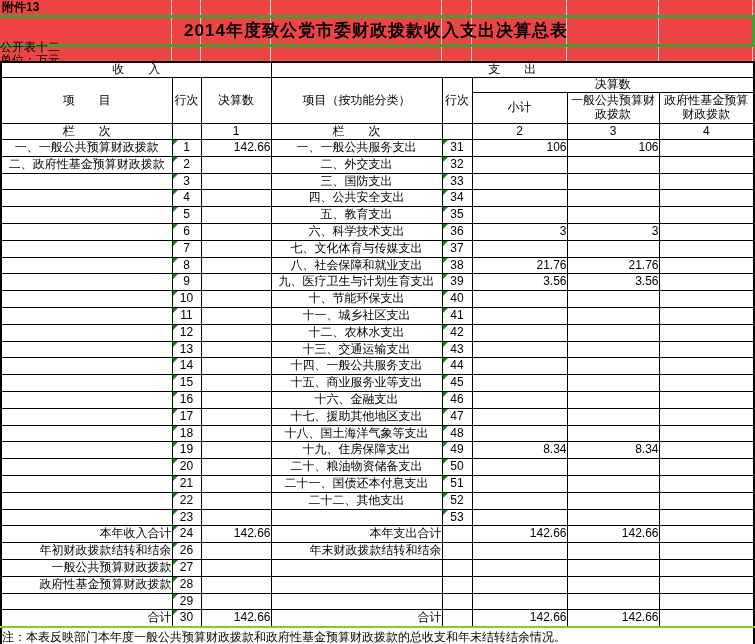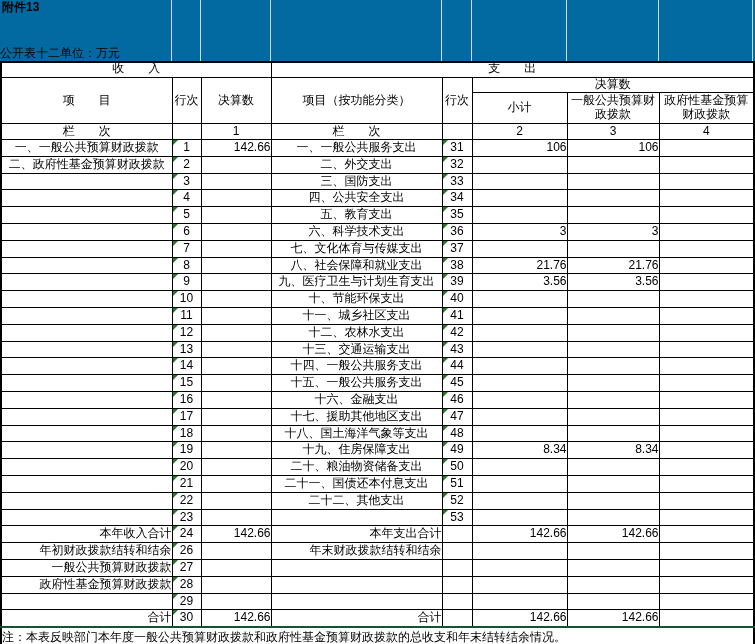--- a/index.html
+++ b/index.html
@@ -3,7 +3,7 @@
 <meta charset="utf-8">
 <style>
   html,body{margin:0;padding:0;background:#fff;}
-  .screen{position:relative;width:755px;height:644px;background:#0369a1;overflow:hidden;
+  .screen{position:relative;width:755px;height:644px;background:#ef4444;overflow:hidden;
           font-family:"Liberation Sans","DejaVu Sans",sans-serif;color:#000;}
   
   .vgrid{position:absolute;width:1px;background:#d6d6d6;}

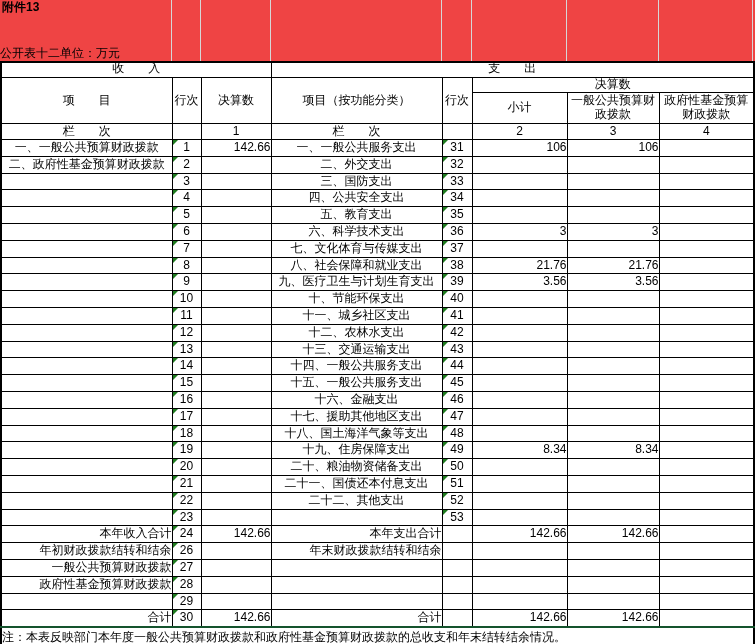--- a/index.html
+++ b/index.html
@@ -67,6 +67,7 @@
 
   <div class="attach">附件13</div>
 
+  <div class="title-bar">2014年度致公党市委财政拨款收入支出决算总表</div>
 
   <div class="subhead">
     <span>公开表十二</span>

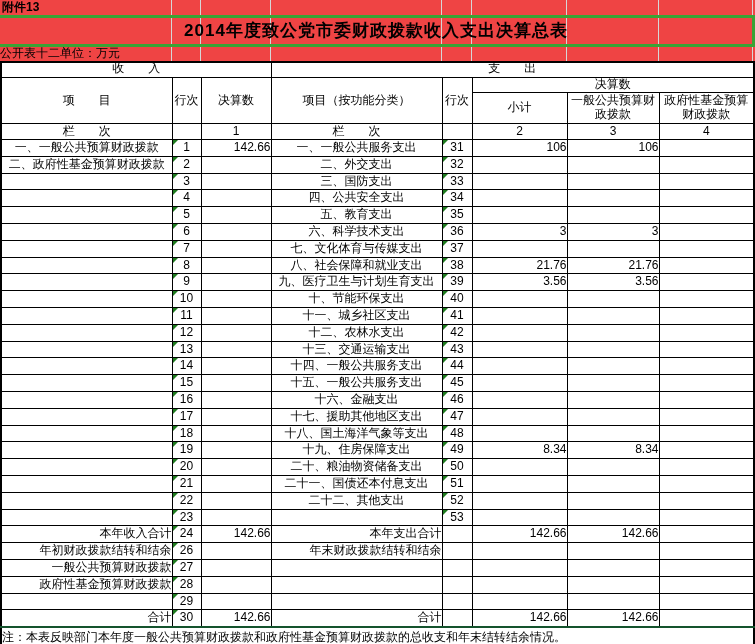--- a/index.html
+++ b/index.html
@@ -14,7 +14,7 @@
              border-top:3px solid #3aa335;border-bottom:3px solid #3aa335;border-right:3px solid #3aa335;
              text-align:center;font-size:17px;font-weight:bold;line-height:25px;letter-spacing:1px;z-index:2;}
   .subhead{position:absolute;top:47px;left:0;width:753px;height:14px;font-size:12px;line-height:13px;
-           display:flex;justify-content:flex-start;z-index:2;}
+           display:flex;justify-content:center;z-index:2;flex-direction:column;}
   
   table.budget{position:absolute;top:61px;left:0;width:753px;border-collapse:collapse;table-layout:fixed;
                border:2px solid #000;z-index:3;background:#fff;}

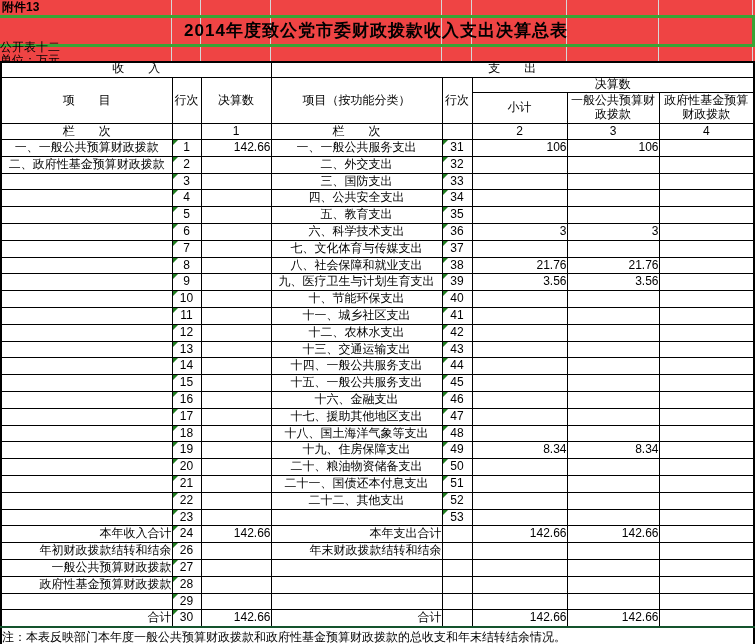--- a/index.html
+++ b/index.html
@@ -20,7 +20,7 @@
                border:2px solid #000;z-index:3;background:#fff;}
   table.budget th,table.budget td{border:1px solid #000;padding:0;font-size:12px;font-weight:normal;
                overflow:hidden;vertical-align:middle;line-height:1.15;}
-  tr.h1 th{height:14px;font-family:Liberation Mono, monospace;}
+  tr.h1 th{height:14px;}
   tr.h2 th{height:14px;}
   tr.h3 th{height:30px;}
   tr.h4 td{height:15px;text-align:center;margin-top:23px;}

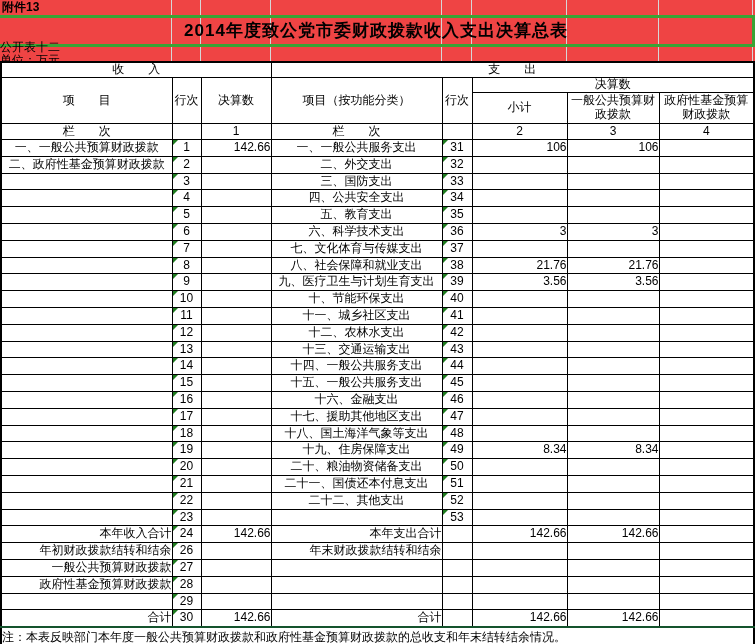--- a/index.html
+++ b/index.html
@@ -259,7 +259,7 @@
           <td class="c-item"></td>
           <td class="c-no">15<span class="flag"></span></td>
           <td class="c-num"></td>
-          <td class="c-item">十五、一般公共服务支出</td>
+          <td class="c-item">十五、商业服务业等支出</td>
           <td class="c-no">45<span class="flag"></span></td>
           <td class="c-num"></td>
           <td class="c-num"></td>

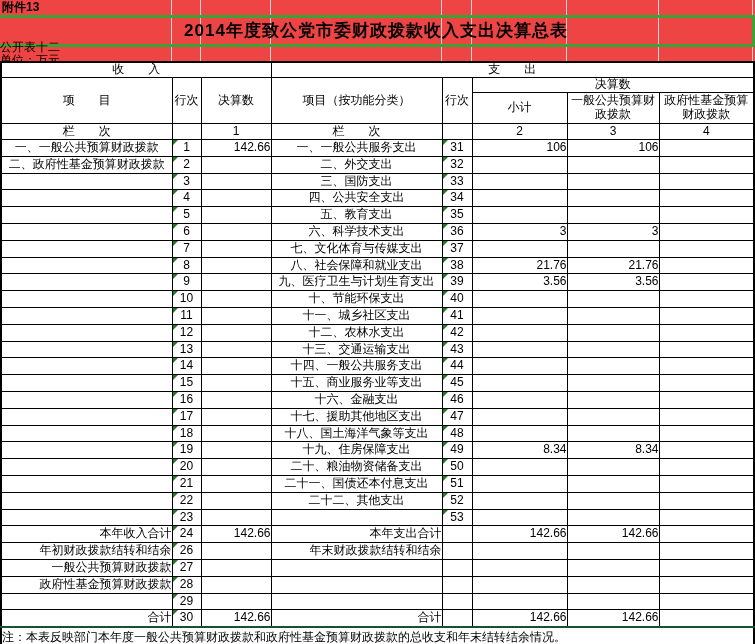--- a/index.html
+++ b/index.html
@@ -30,7 +30,7 @@
   .c-num{text-align:right;padding-right:4px;}
   .c-center{text-align:right;padding-left:0;}
   .bold{font-weight:bold;}
-  tr.last-sum td{border-bottom:2px solid #14532d;margin-top:28px;}
+  tr.last-sum td{border-bottom:2px solid #84cc16;margin-top:28px;}
   td.note-cell{height:19px;text-align:left;padding-left:2px;font-size:12px;border-bottom:2px solid #000;white-space:nowrap;}
   
   .flag{position:absolute;top:0;left:0;width:0;height:0;

